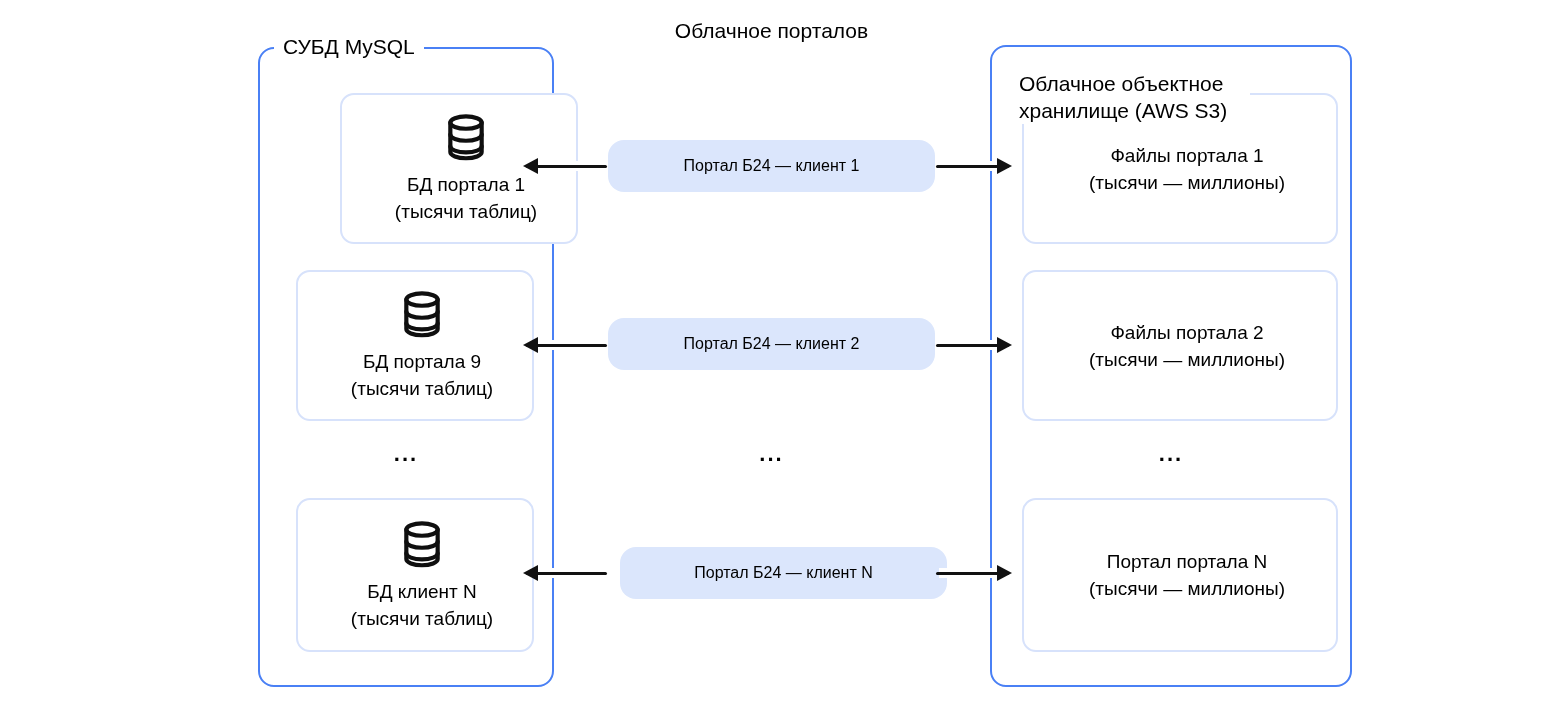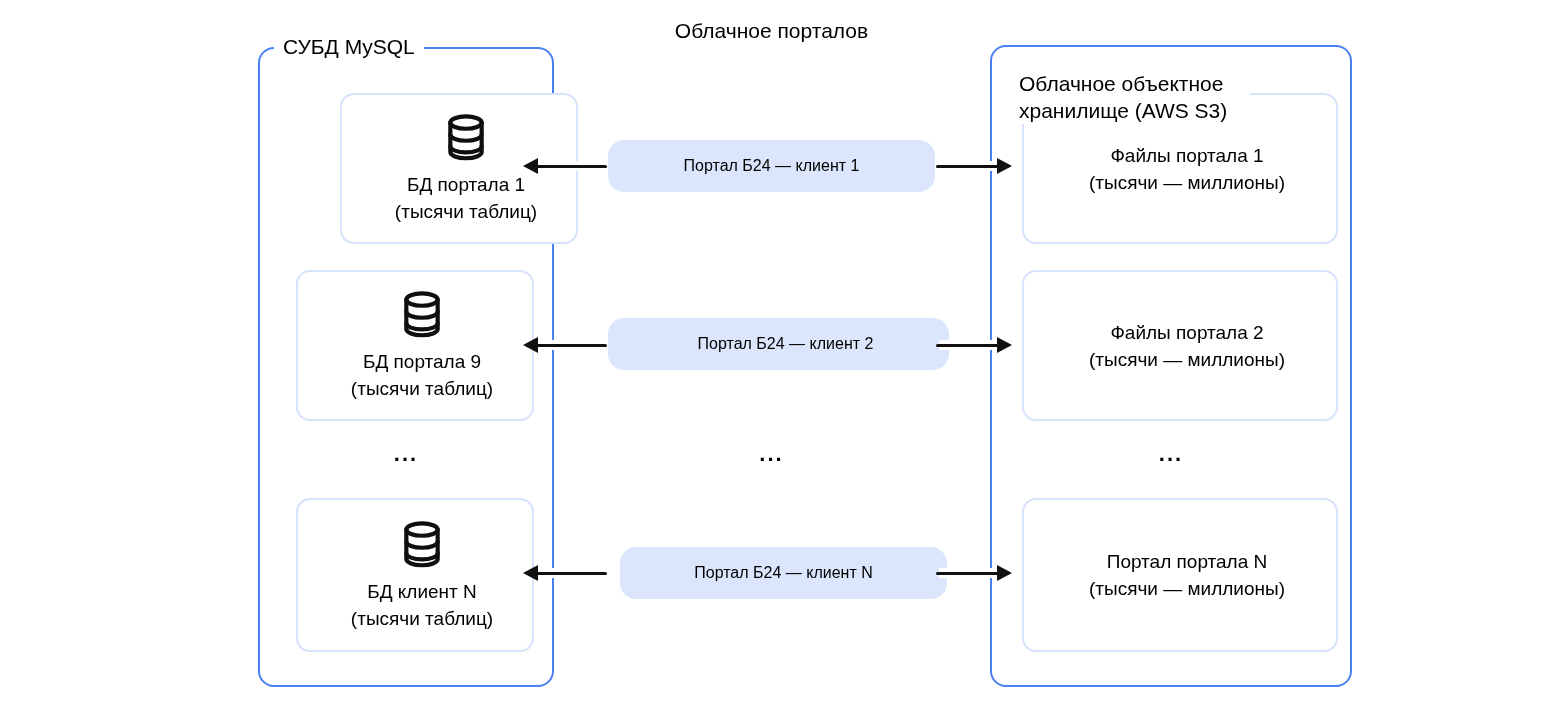--- a/index.html
+++ b/index.html
@@ -161,7 +161,7 @@
   <div class="pill" style="top:140px;">
     <span>Портал Б24 — клиент 1</span>
   </div>
-  <div class="pill" style="top:318px;padding-left:14px;">
+  <div class="pill" style="top:318px;">
     <span>Портал Б24 — клиент 2</span>
   </div>
   <div class="ellipsis" style="left:608px; top:442px; width:327px;">...</div>

